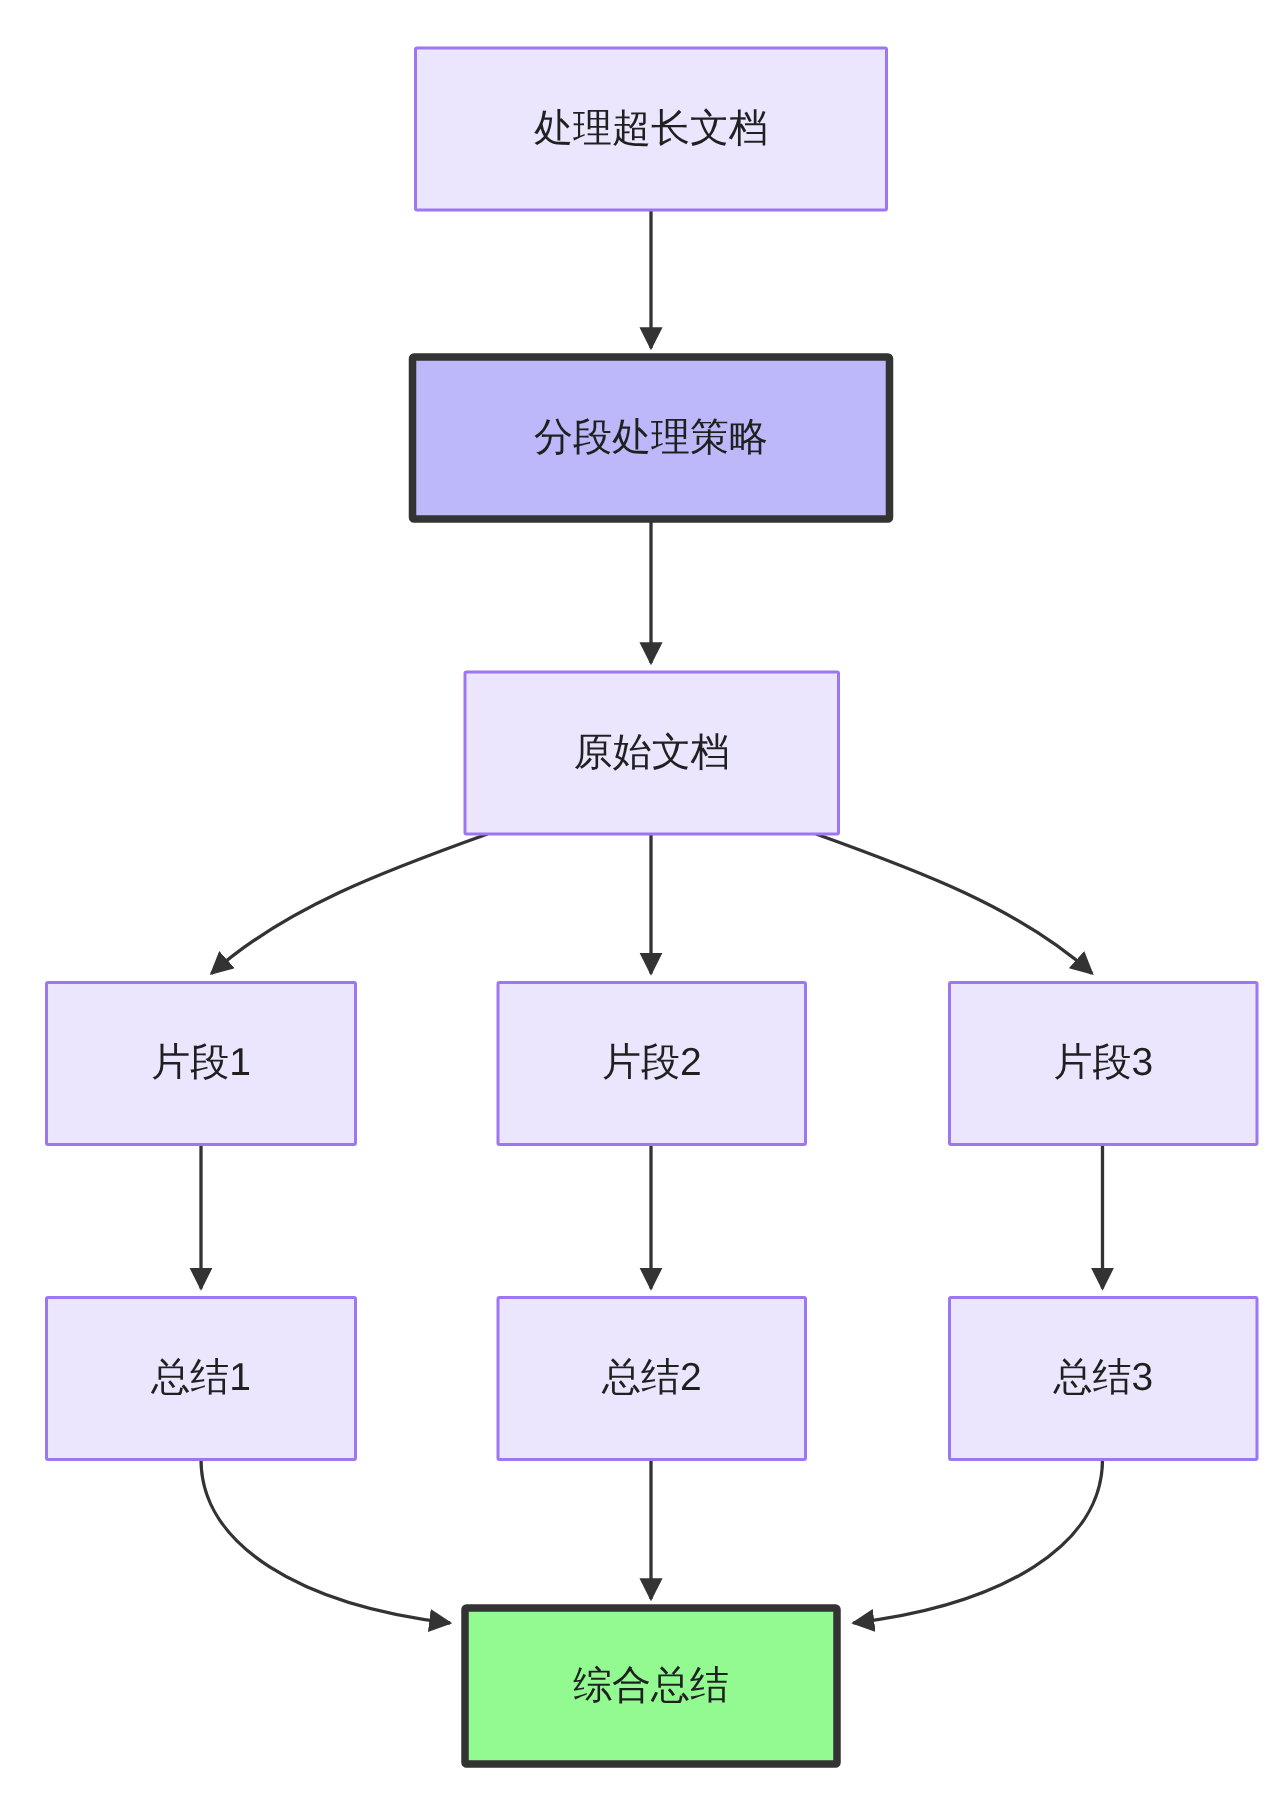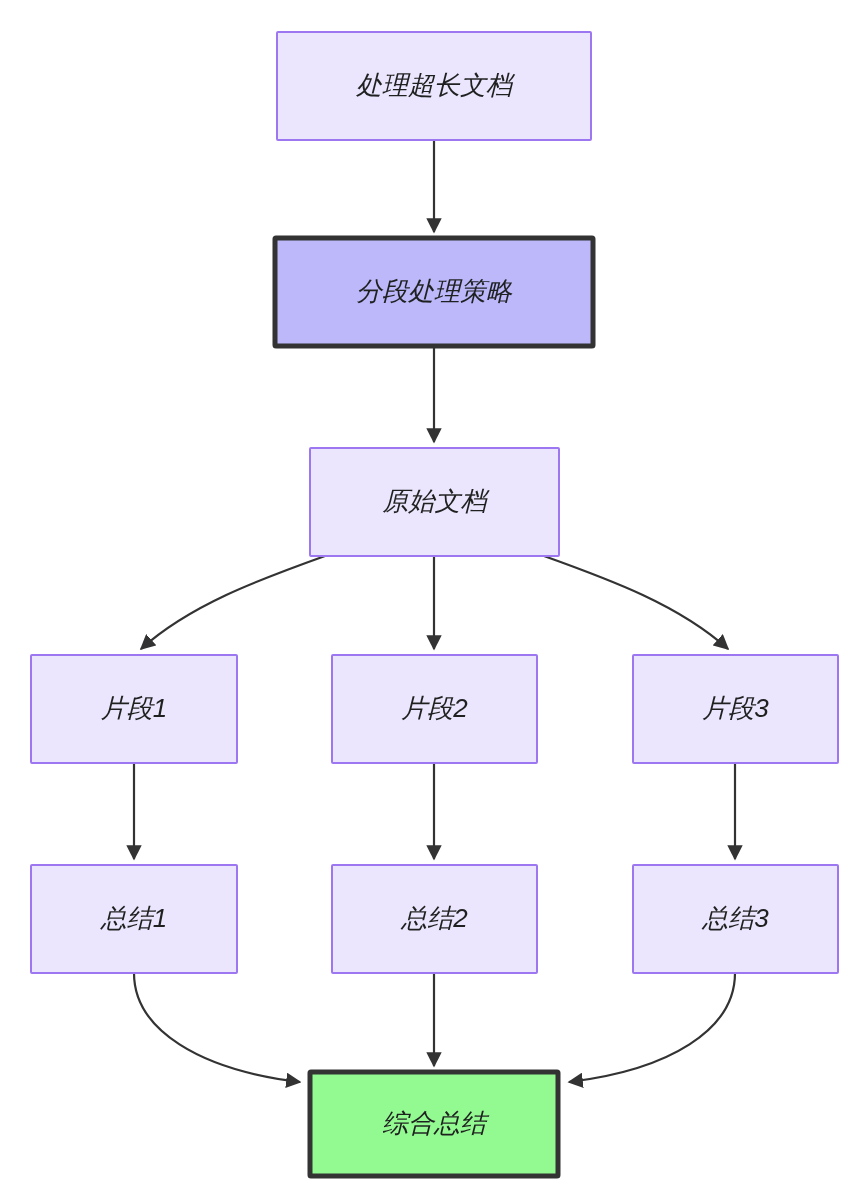--- a/index.html
+++ b/index.html
@@ -20,7 +20,6 @@
     top: 0;
     width: 852px;
     height: 1196px;
-    font-style: italic;
   }
   svg#flowchart-canvas {
     position: absolute;

